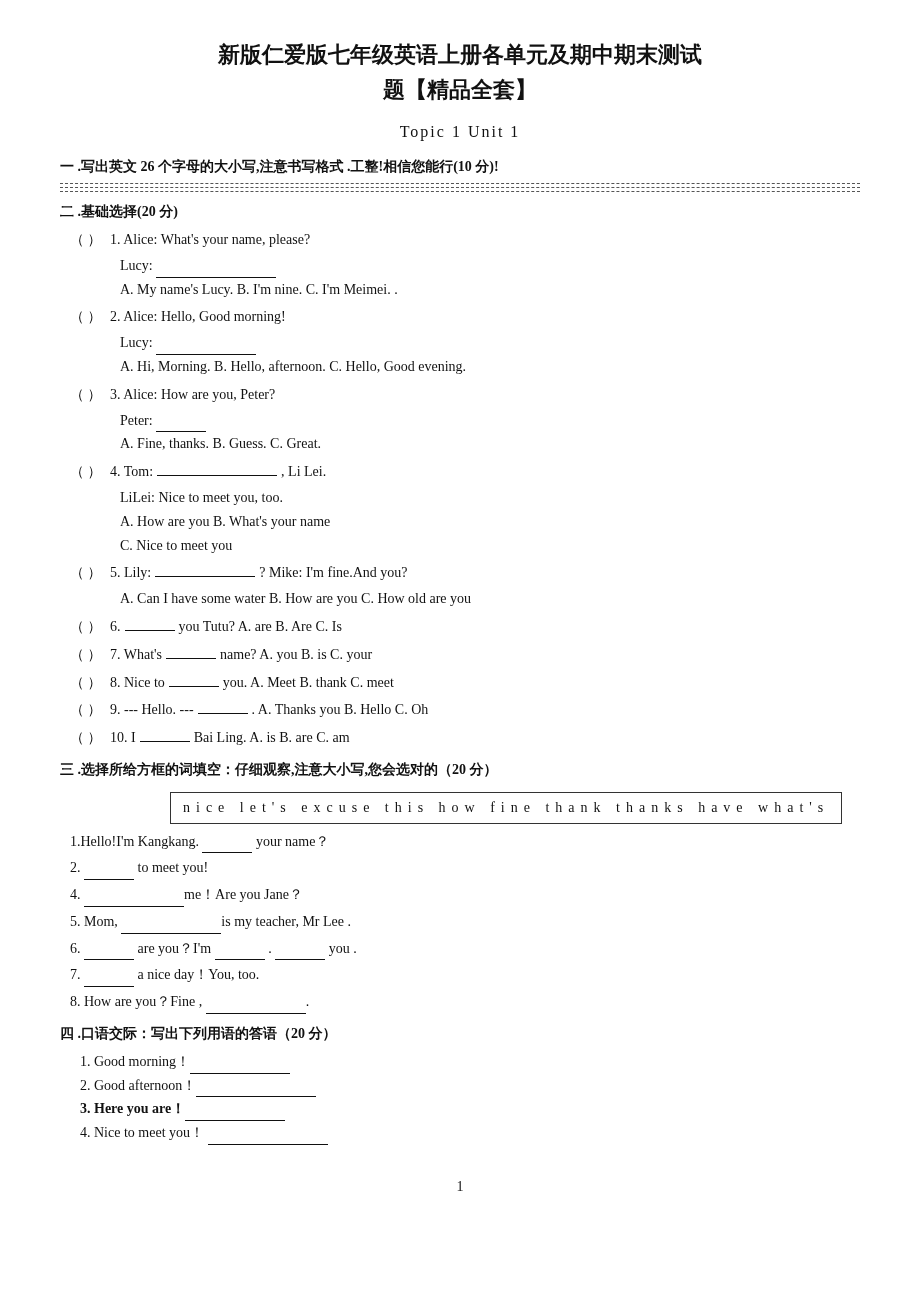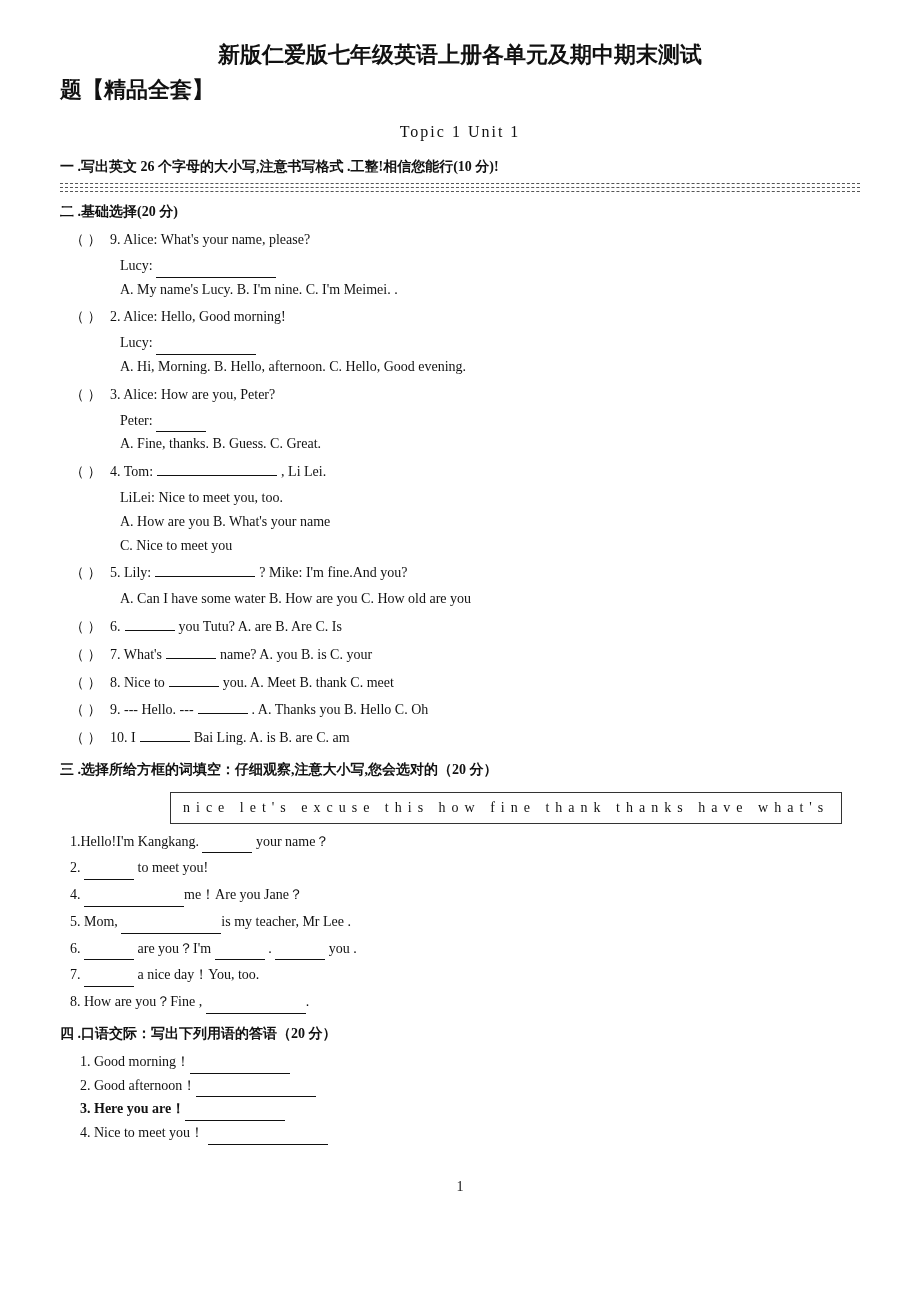--- a/index.html
+++ b/index.html
@@ -21,7 +21,7 @@
       line-height: 1.4;
     }
     .sub-title {
-      text-align: left;
+      text-align: center;
       font-size: 22px;
       font-weight: bold;
       font-family: "SimHei", "黑体", sans-serif;

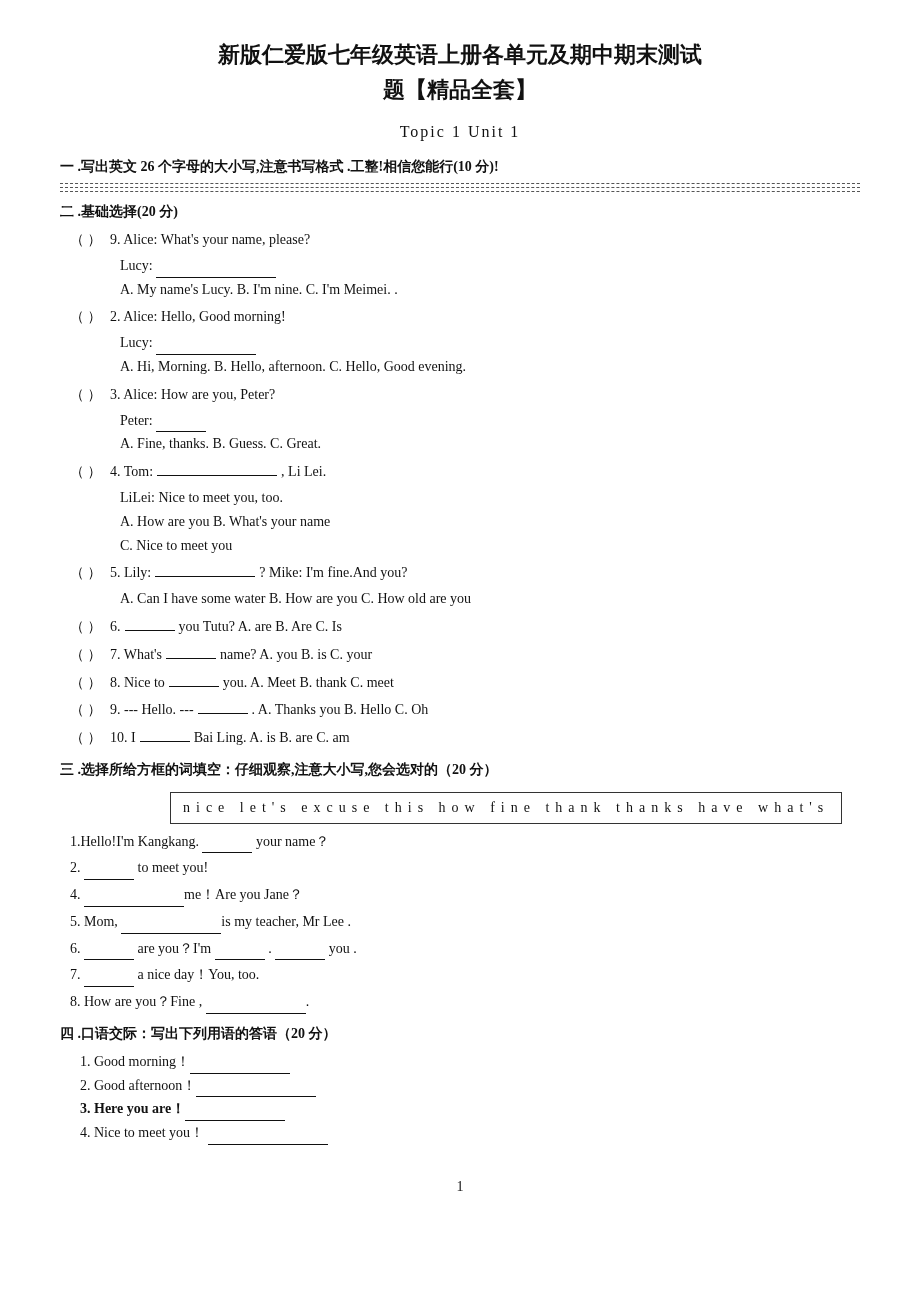--- a/index.html
+++ b/index.html
@@ -122,7 +122,7 @@
   <div class="question-block">
     <div class="q-line">
       <span class="q-paren">（ ）</span>
-      <span>9. Alice: What's your name, please?</span>
+      <span>1. Alice: What's your name, please?</span>
     </div>
     <div class="indent2">
       <span>Lucy: </span>

